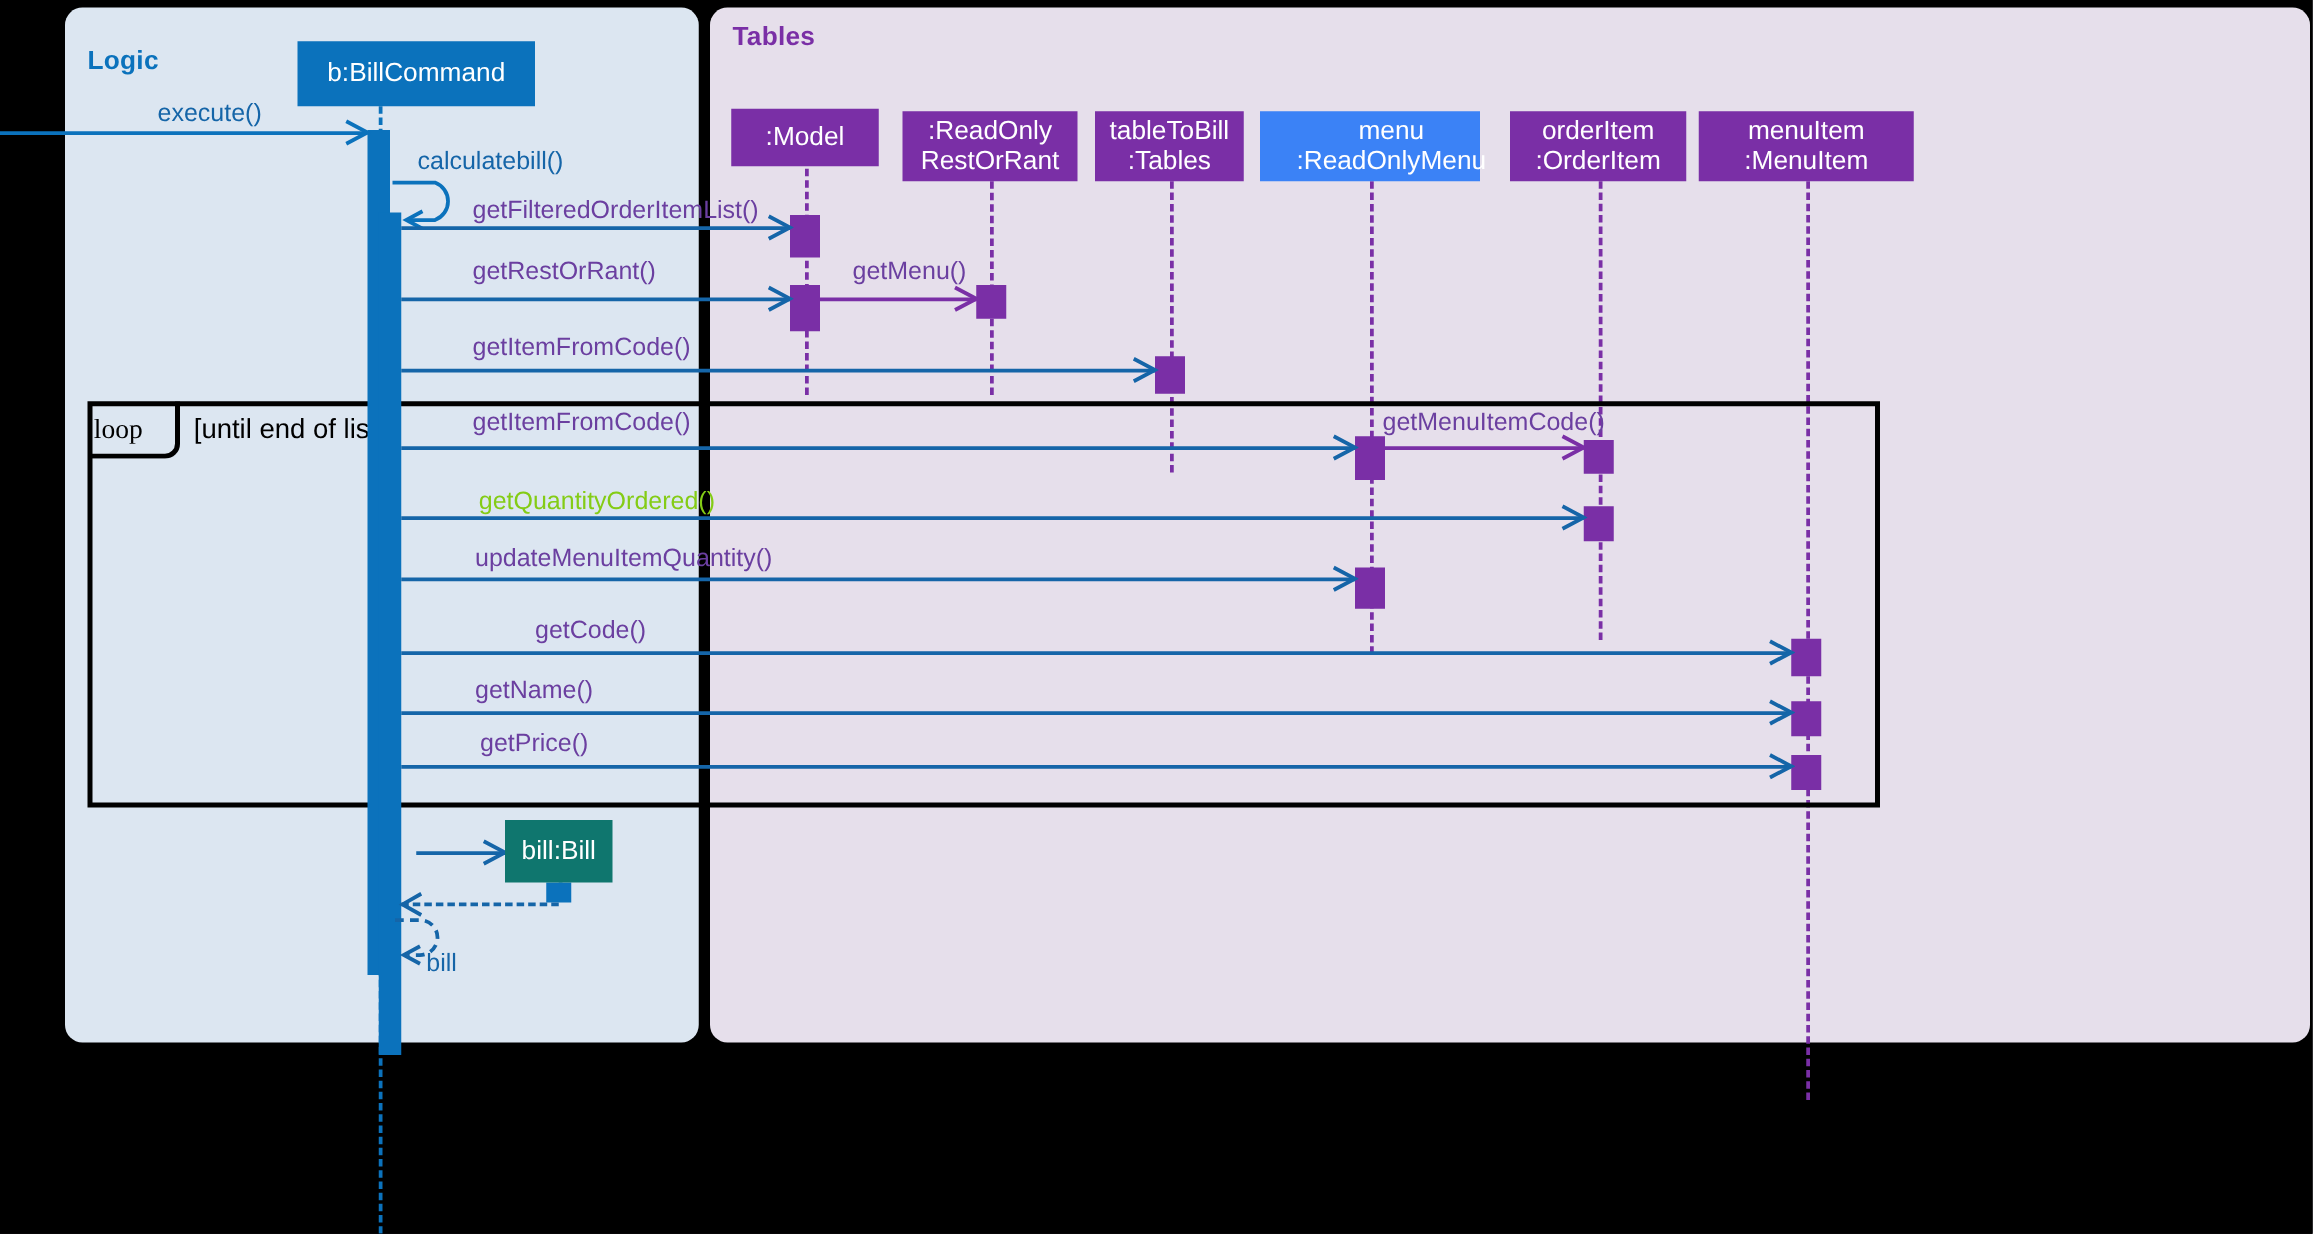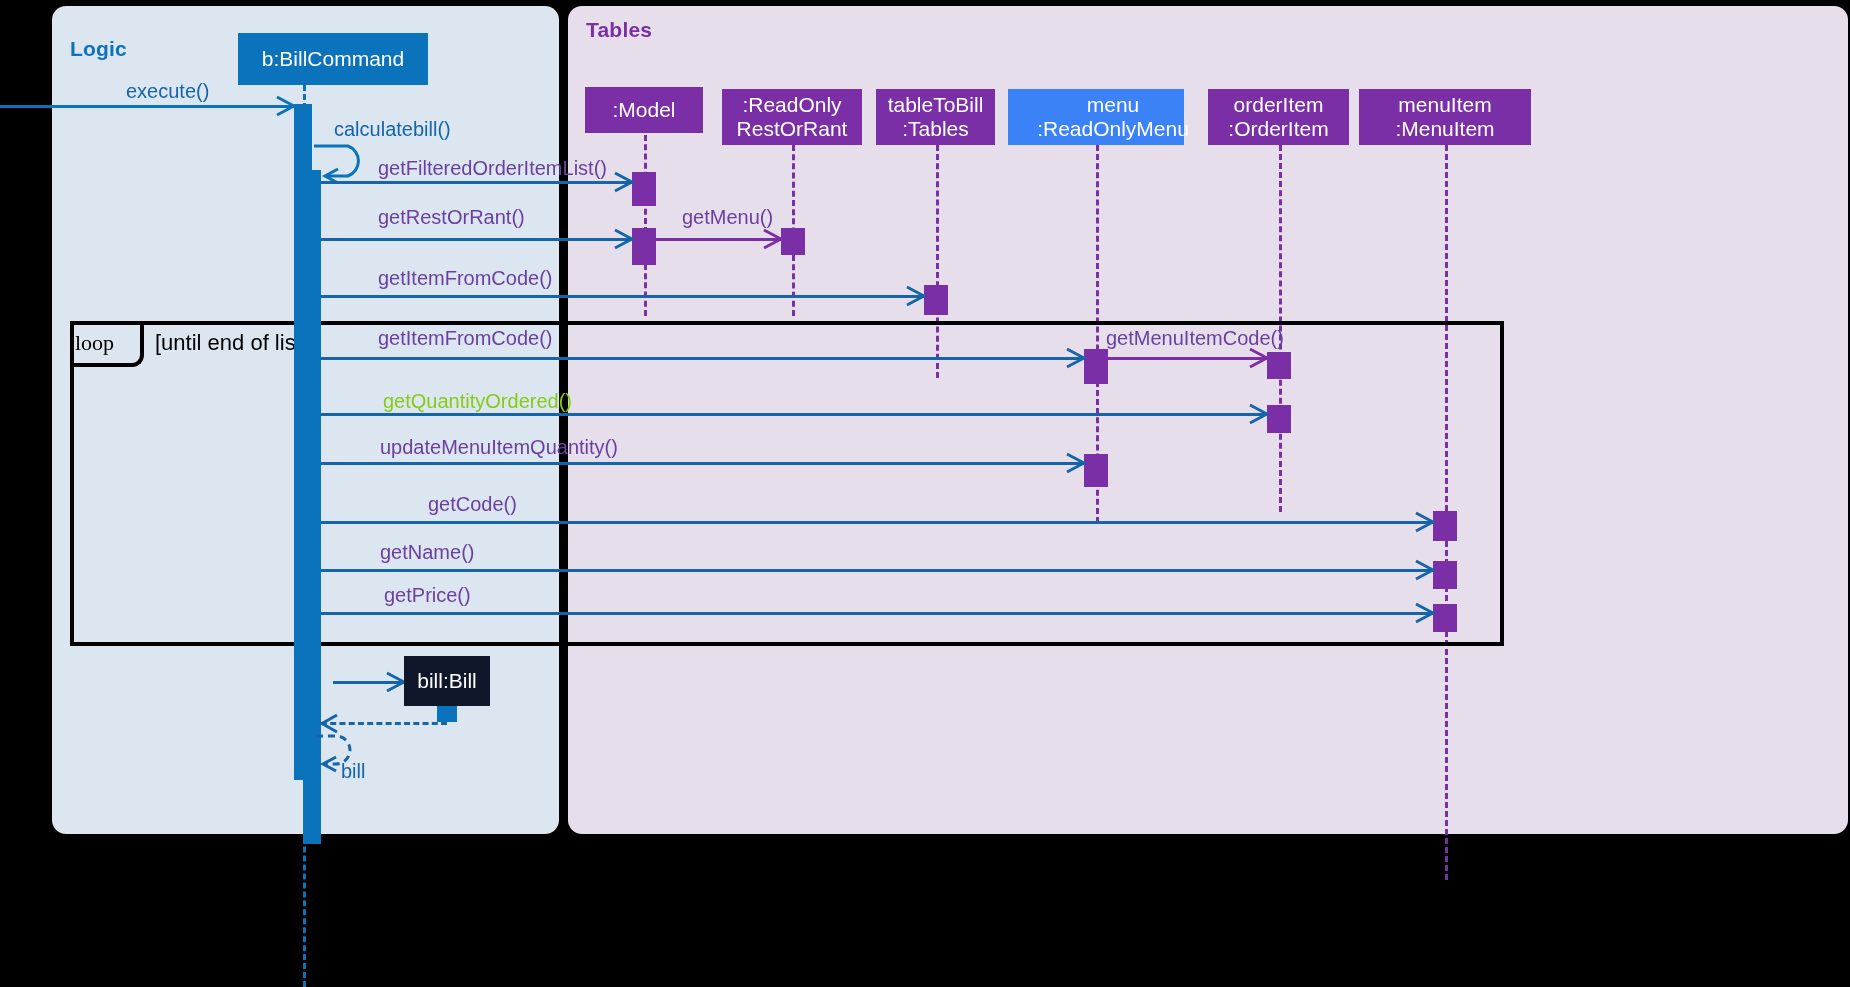--- a/index.html
+++ b/index.html
@@ -193,7 +193,7 @@
           <div>:MenuItem</div>
         </div>
       </div>
-      <div class="plabel" style="left: 404px; top: 656px; width: 86px; height: 50px; background: #0f172a;">
+      <div class="plabel" style="left: 404px; top: 656px; width: 86px; height: 50px; background: #0f766e;">
         <div>
           <div>bill:Bill</div>
         </div>

